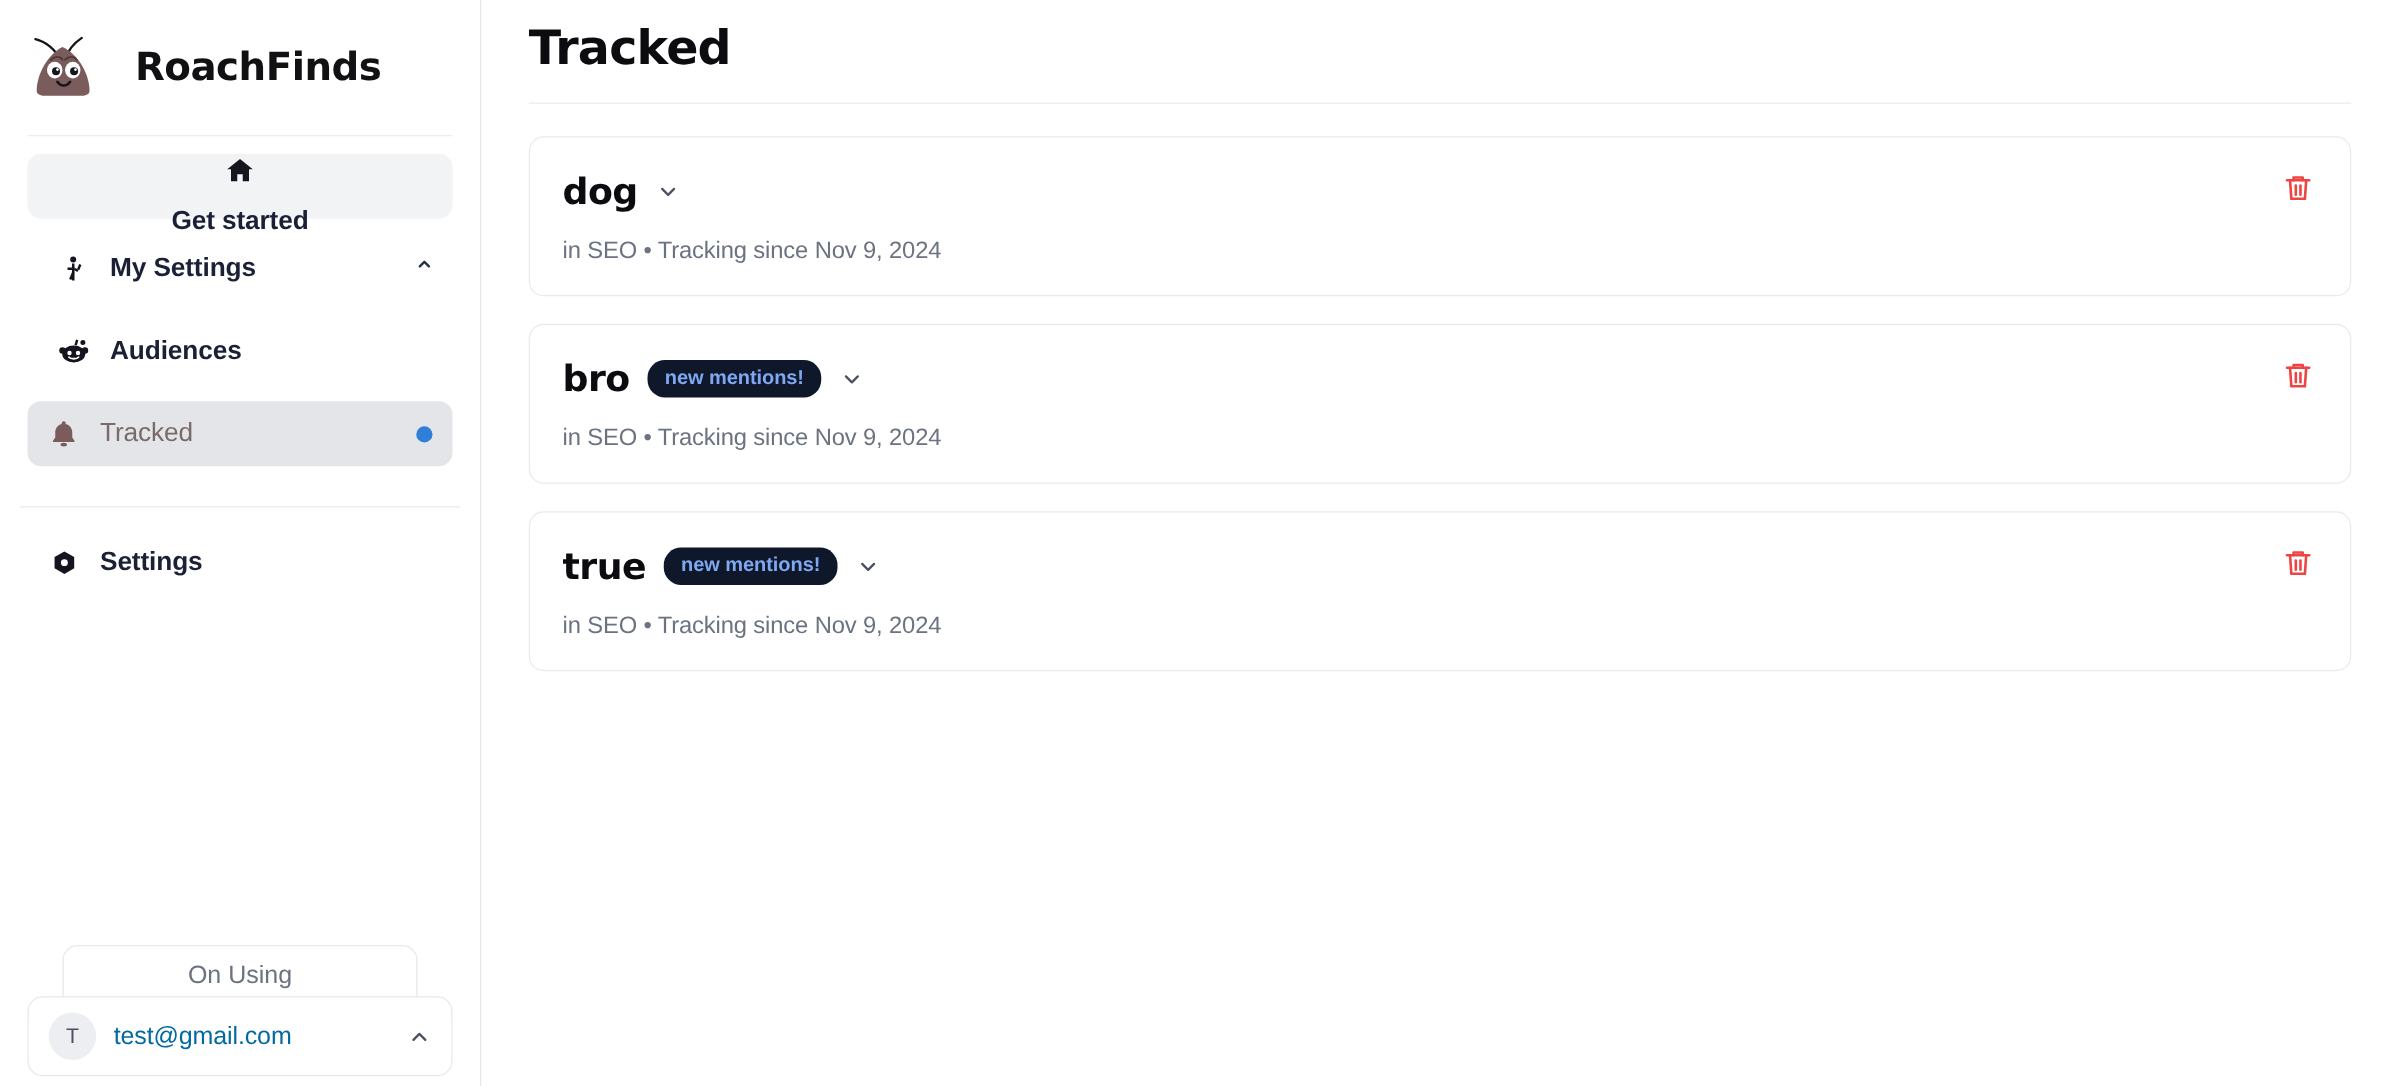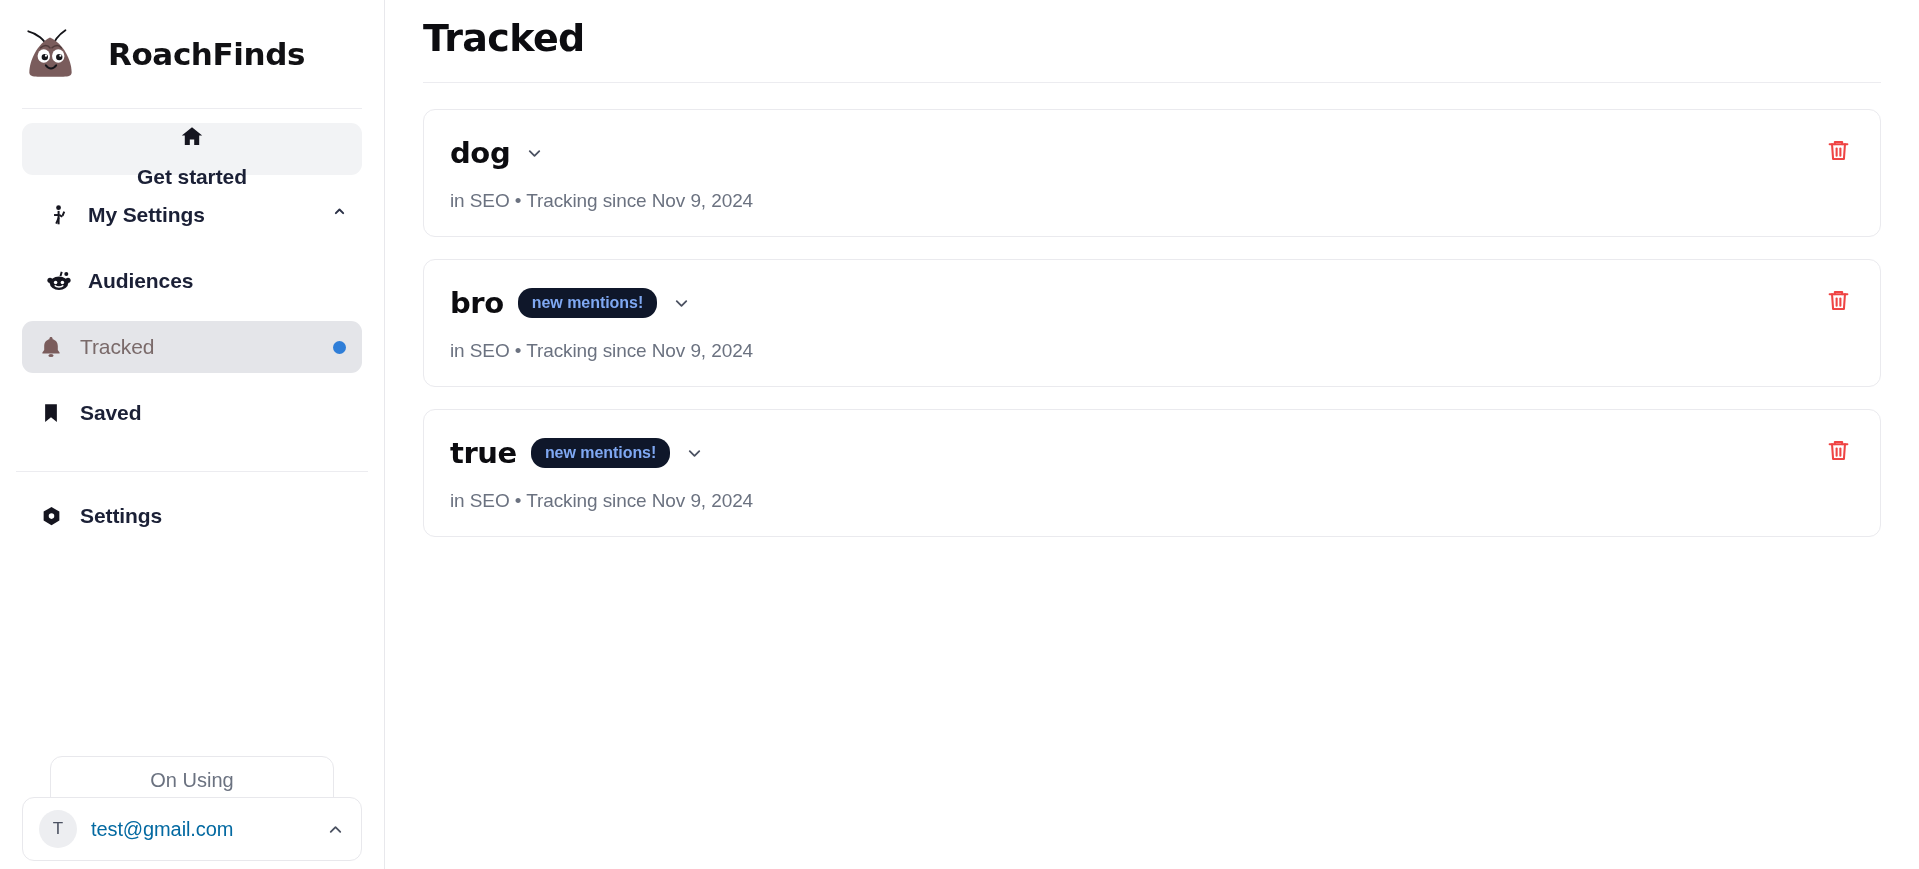--- a/index.html
+++ b/index.html
@@ -397,14 +397,6 @@
         <span class="blue-dot"></span>
       </div>
 
-      <div class="nav-item">
-        <span class="nav-icon">
-          <svg viewBox="0 0 24 24" width="22" height="22" fill="#15151f">
-            <path d="M5.6 2.4h12.8v19.4l-6.4-5.2-6.4 5.2z"></path>
-          </svg>
-        </span>
-        <span class="nav-label">Saved</span>
-      </div>
 
       <div class="nav-gap"></div>
       <div class="sidebar-divider" style="margin:0 -6px 18px -6px;"></div>

